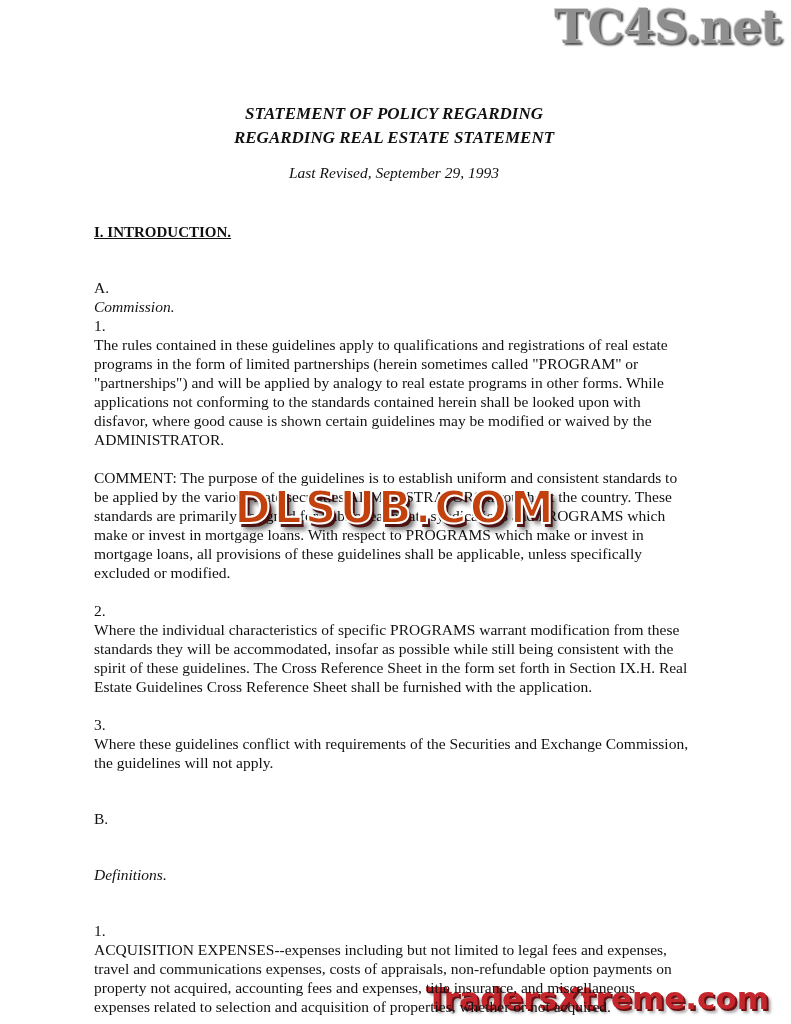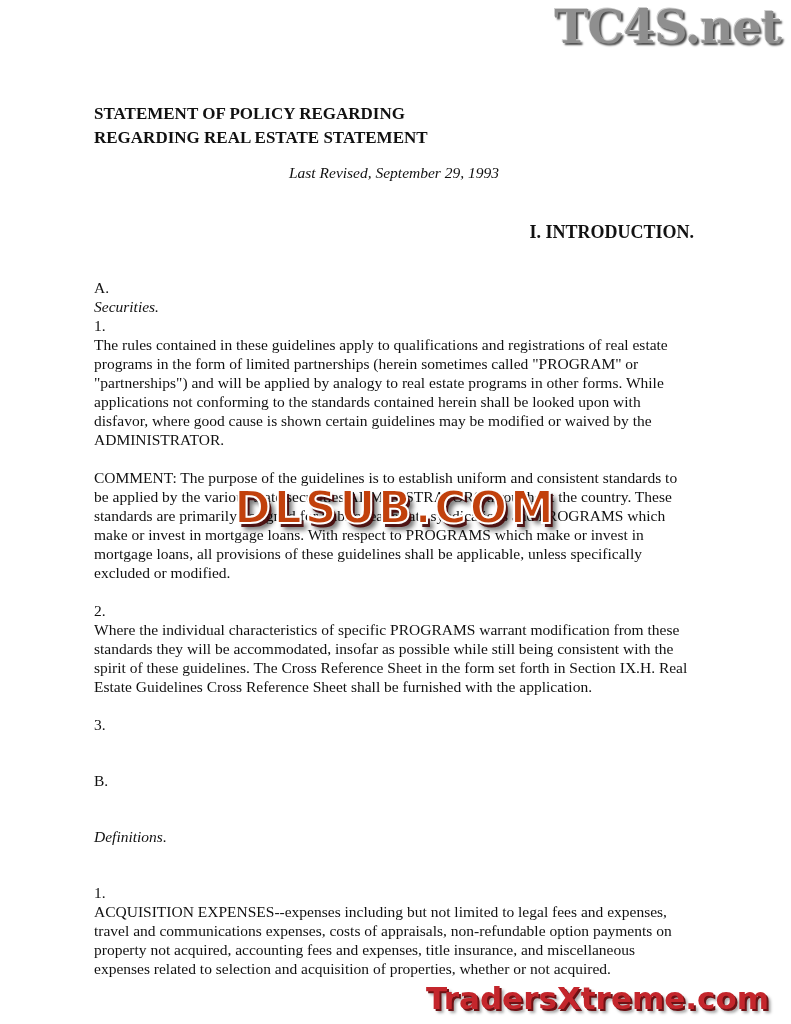--- a/index.html
+++ b/index.html
@@ -62,11 +62,12 @@
     line-height: 19px;
   }
   .title-line {
-    text-align: left;
+    text-align: center;
     font-weight: bold;
     font-size: 17px;
     line-height: 24px;
     margin: 0;
+    font-style: italic;
   }
   .revised {
     text-align: center;

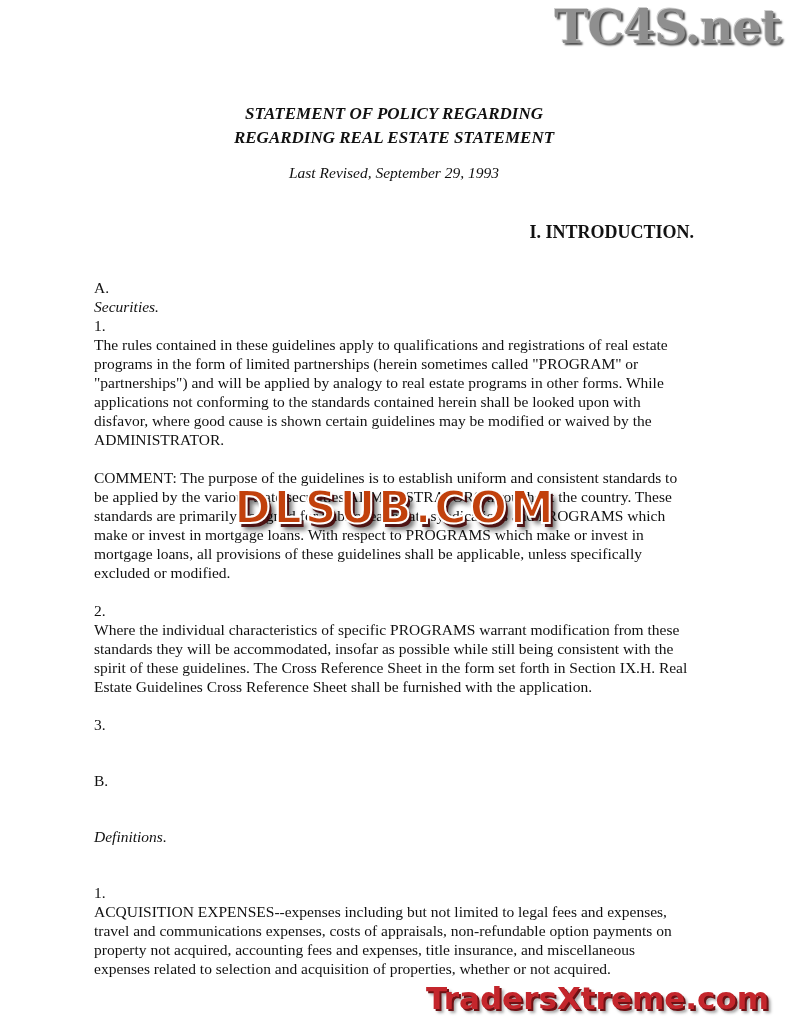--- a/index.html
+++ b/index.html
@@ -77,11 +77,12 @@
     margin: 12px;
   }
   .section-heading {
-    text-align: right;
+    text-align: left;
     font-weight: bold;
-    font-size: 18px;
+    font-size: 15px;
     line-height: 20px;
     margin: 38px 0 36px 0;
+    text-decoration: underline;
   }
   .ln   { margin: 0; }
   .ital { font-style: italic; }

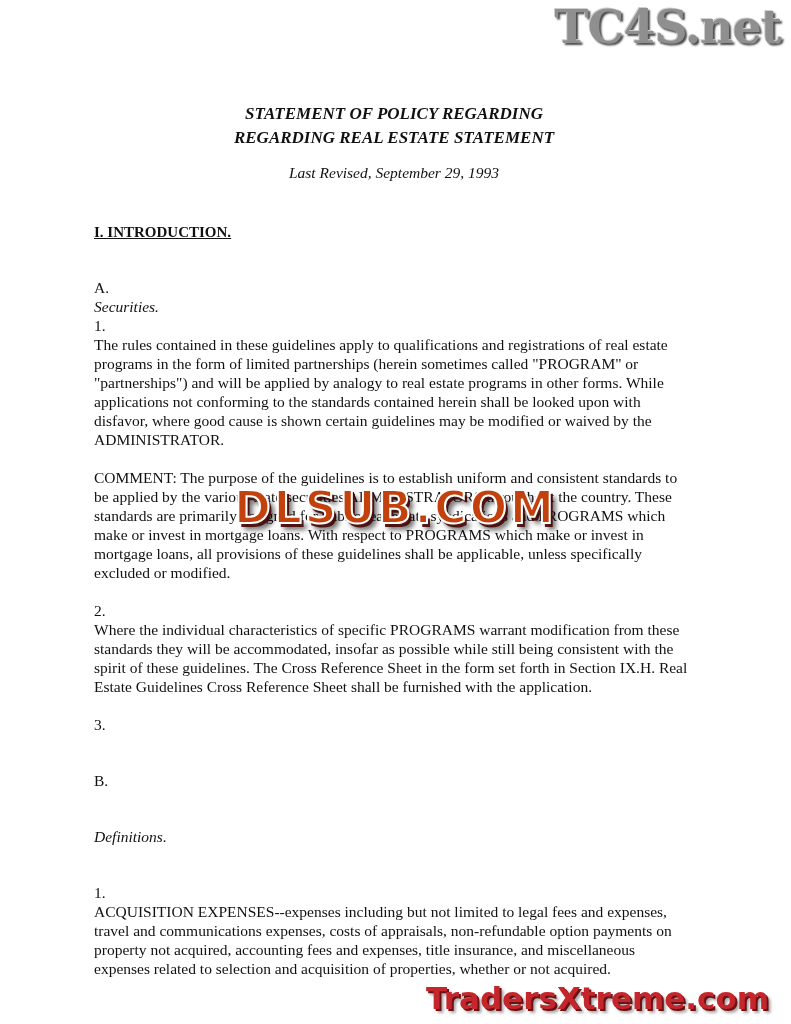--- a/index.html
+++ b/index.html
@@ -112,7 +112,7 @@
 
     <p class="ln">A.</p>
 
-    <p class="ln ital">Securities.</p>
+    <p class="ln ital">Commission.</p>
 
     <p class="ln">1.</p>
 

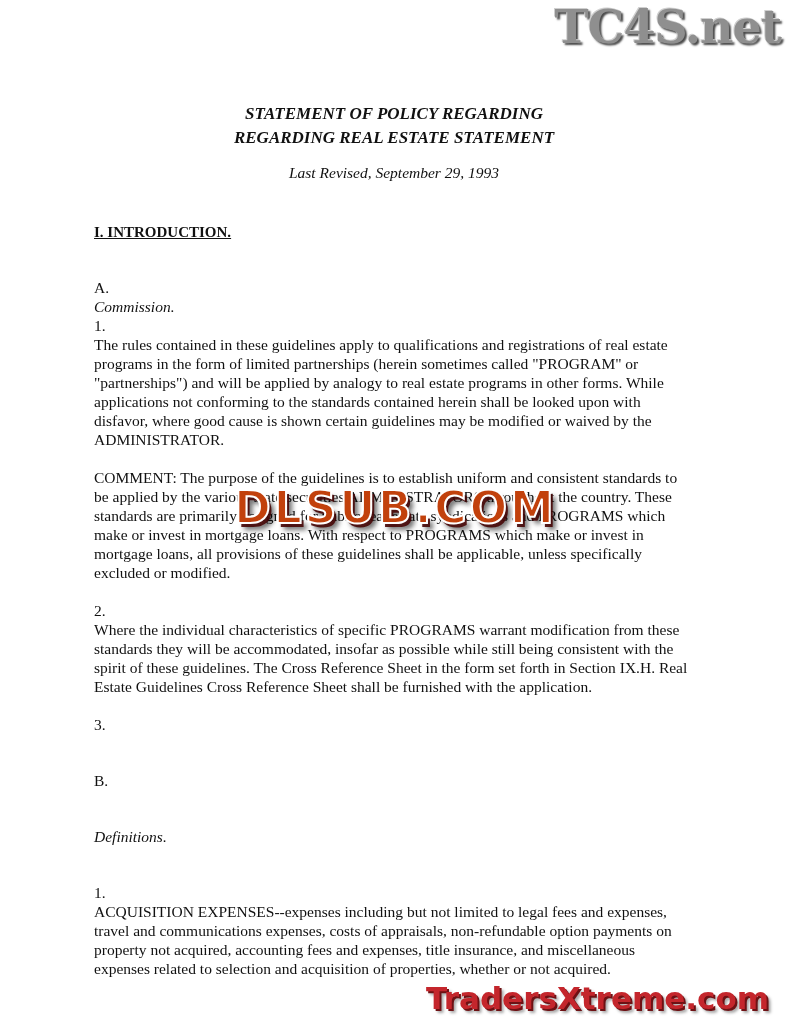--- a/index.html
+++ b/index.html
@@ -126,6 +126,7 @@
 
     <p class="ln">3.</p>
 
+    <p class="para">Where these guidelines conflict with requirements of the Securities and Exchange Commission, the guidelines will not apply.</p>
 
     <p class="ln big-gap">B.</p>
 

